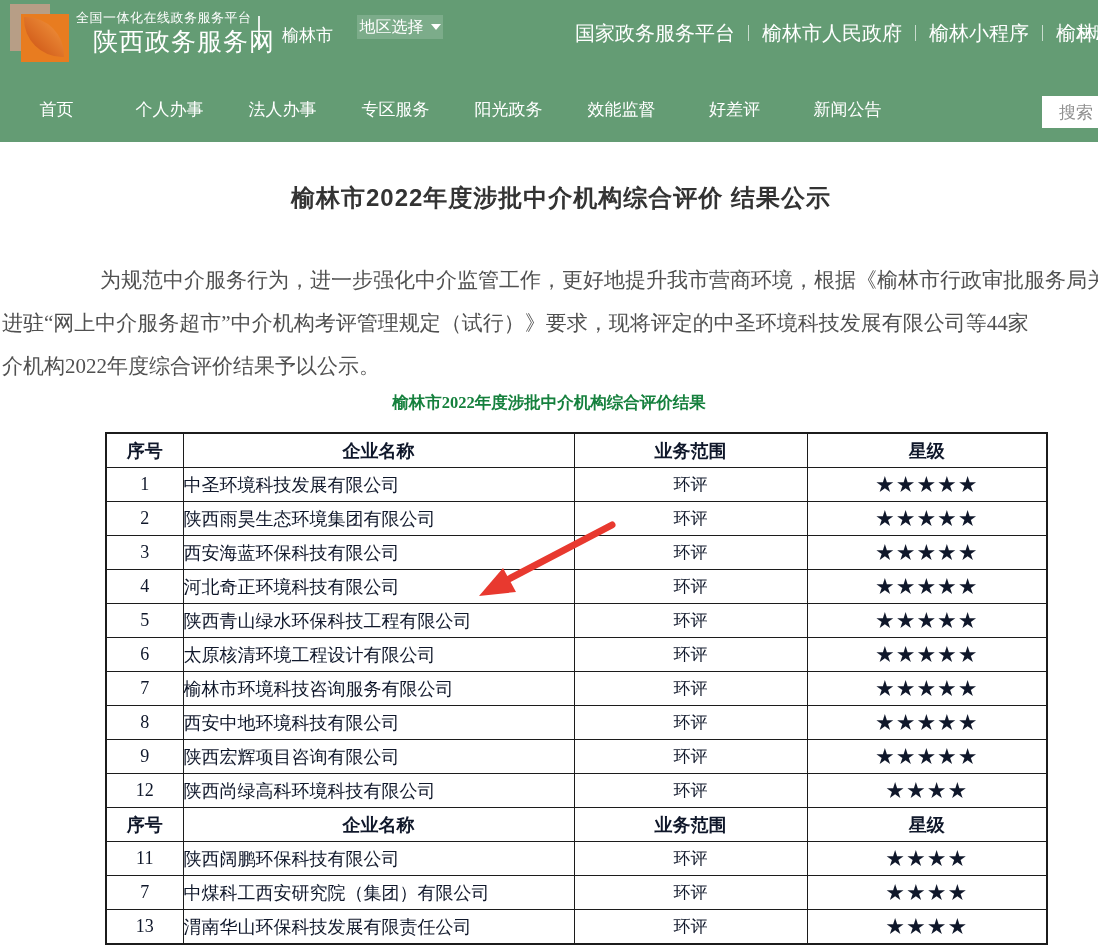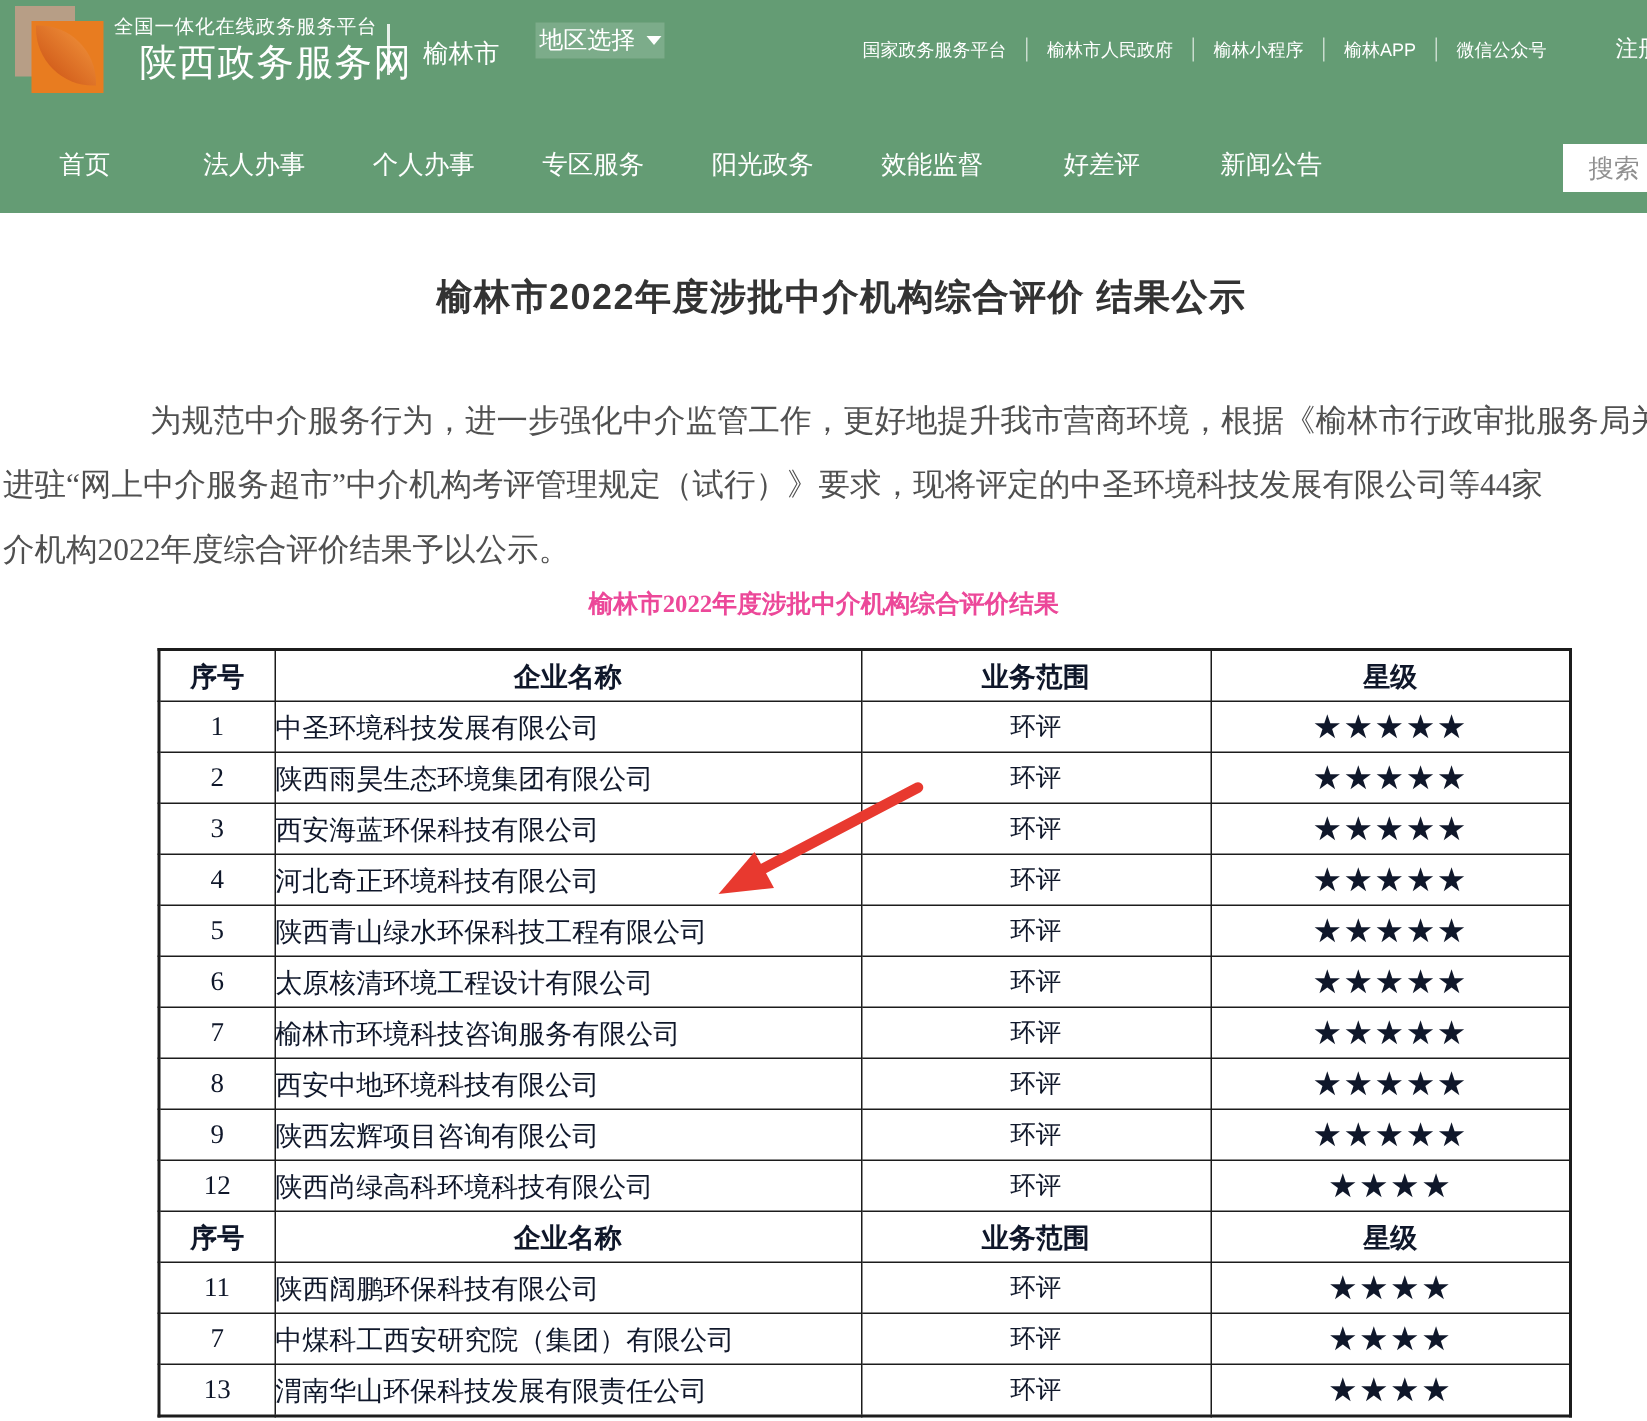--- a/index.html
+++ b/index.html
@@ -20,7 +20,7 @@
   .caret{width:0;height:0;border-left:5px solid transparent;border-right:5px solid transparent;
     border-top:6px solid #fff;}
   .top-links{position:absolute;left:575px;top:23px;height:20px;display:flex;align-items:center;}
-  .top-link{color:#fff;font-size:12px;white-space:nowrap;cursor:pointer;text-align:right;}
+  .top-link{color:#fff;font-size:20px;white-space:nowrap;cursor:pointer;text-align:right;}
   .tl-sep{width:1px;height:16px;background:rgba(255,255,255,.65);margin:0 13px;}
   .register{position:absolute;left:1077px;top:23px;font-size:15px;color:#fff;white-space:nowrap;cursor:pointer;}
   .nav-row{position:absolute;left:0;top:90px;display:flex;}

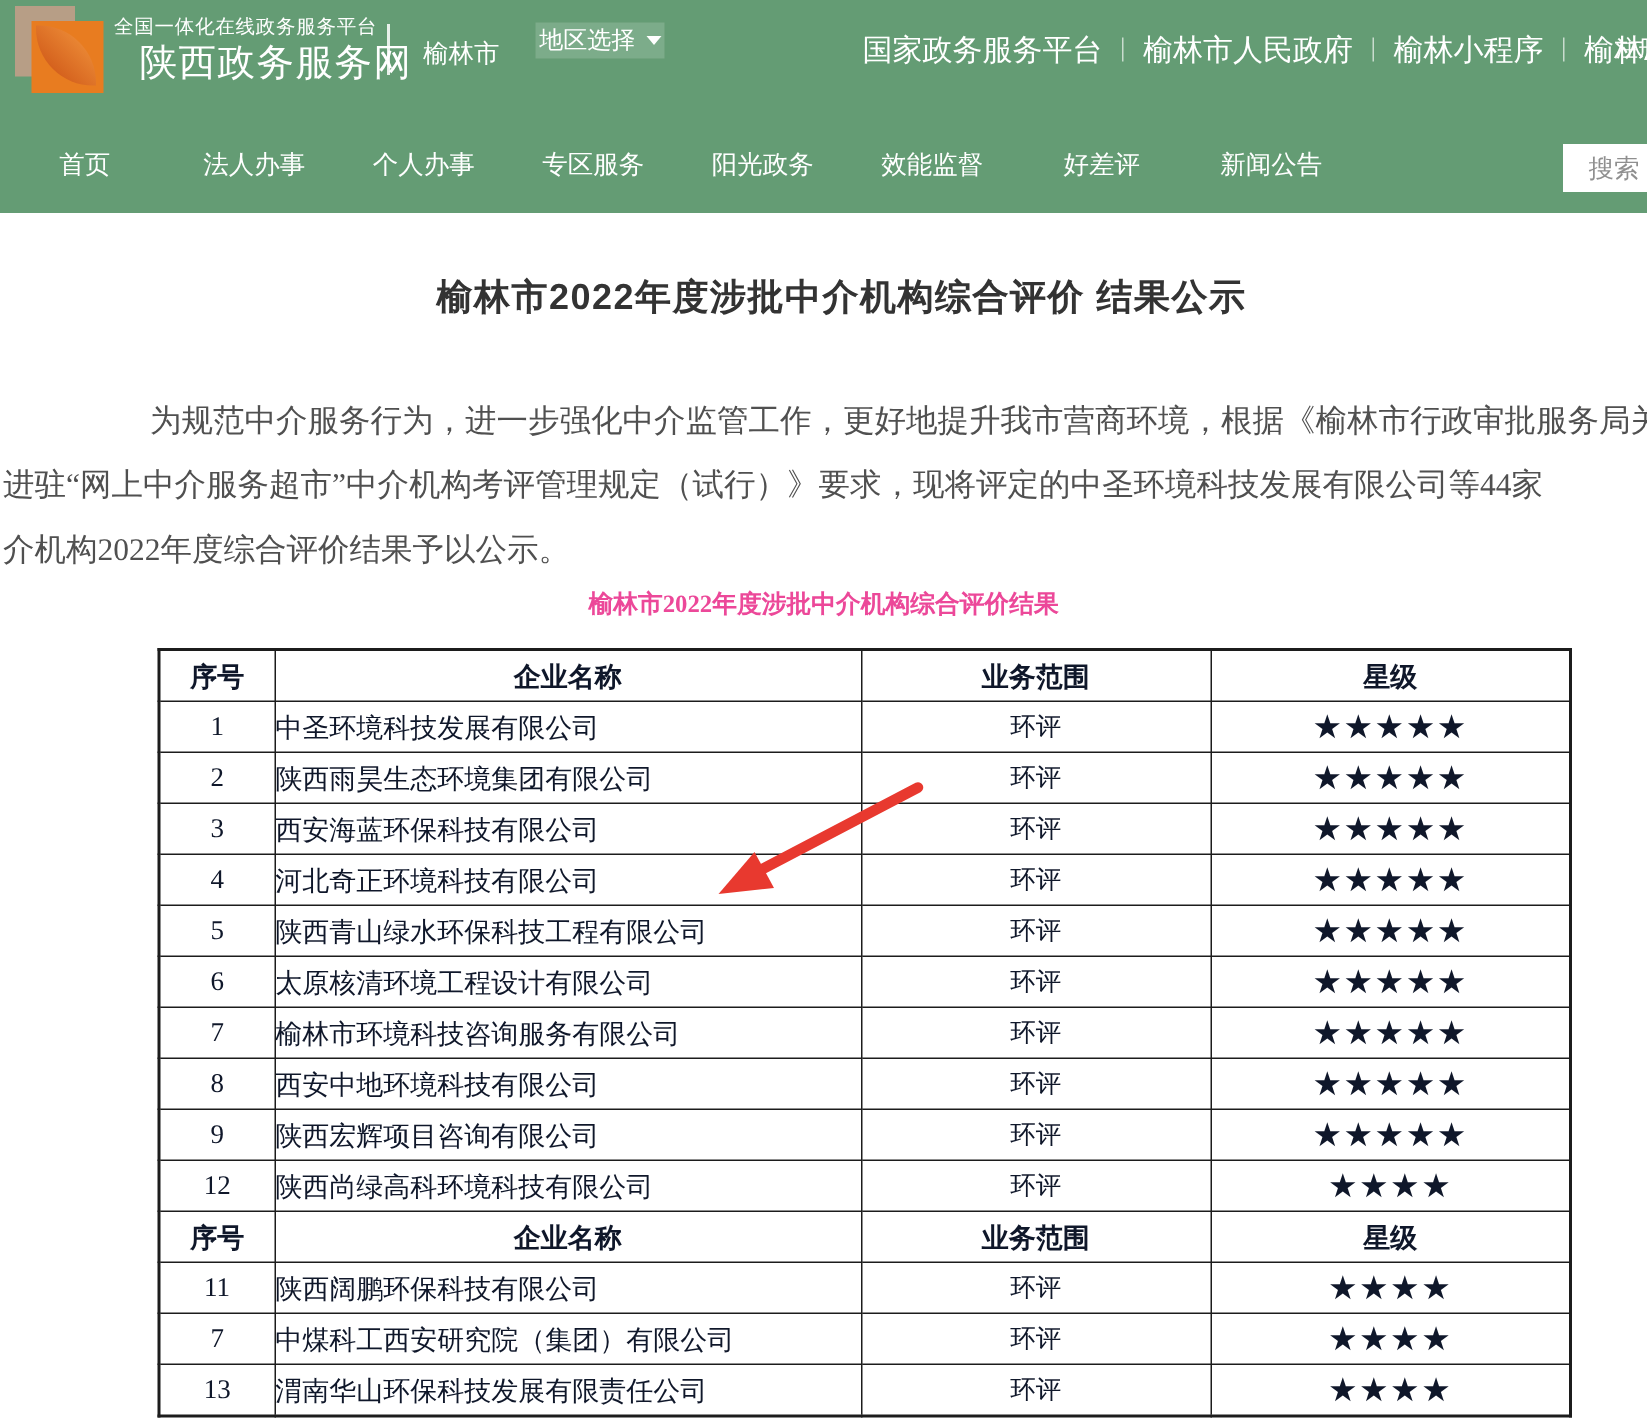--- a/index.html
+++ b/index.html
@@ -81,8 +81,8 @@
   <div class="register">注册</div>
   <div class="nav-row">
       <div class="nav-item">首页</div>
+      <div class="nav-item">个人办事</div>
       <div class="nav-item">法人办事</div>
-      <div class="nav-item">个人办事</div>
       <div class="nav-item">专区服务</div>
       <div class="nav-item">阳光政务</div>
       <div class="nav-item">效能监督</div>

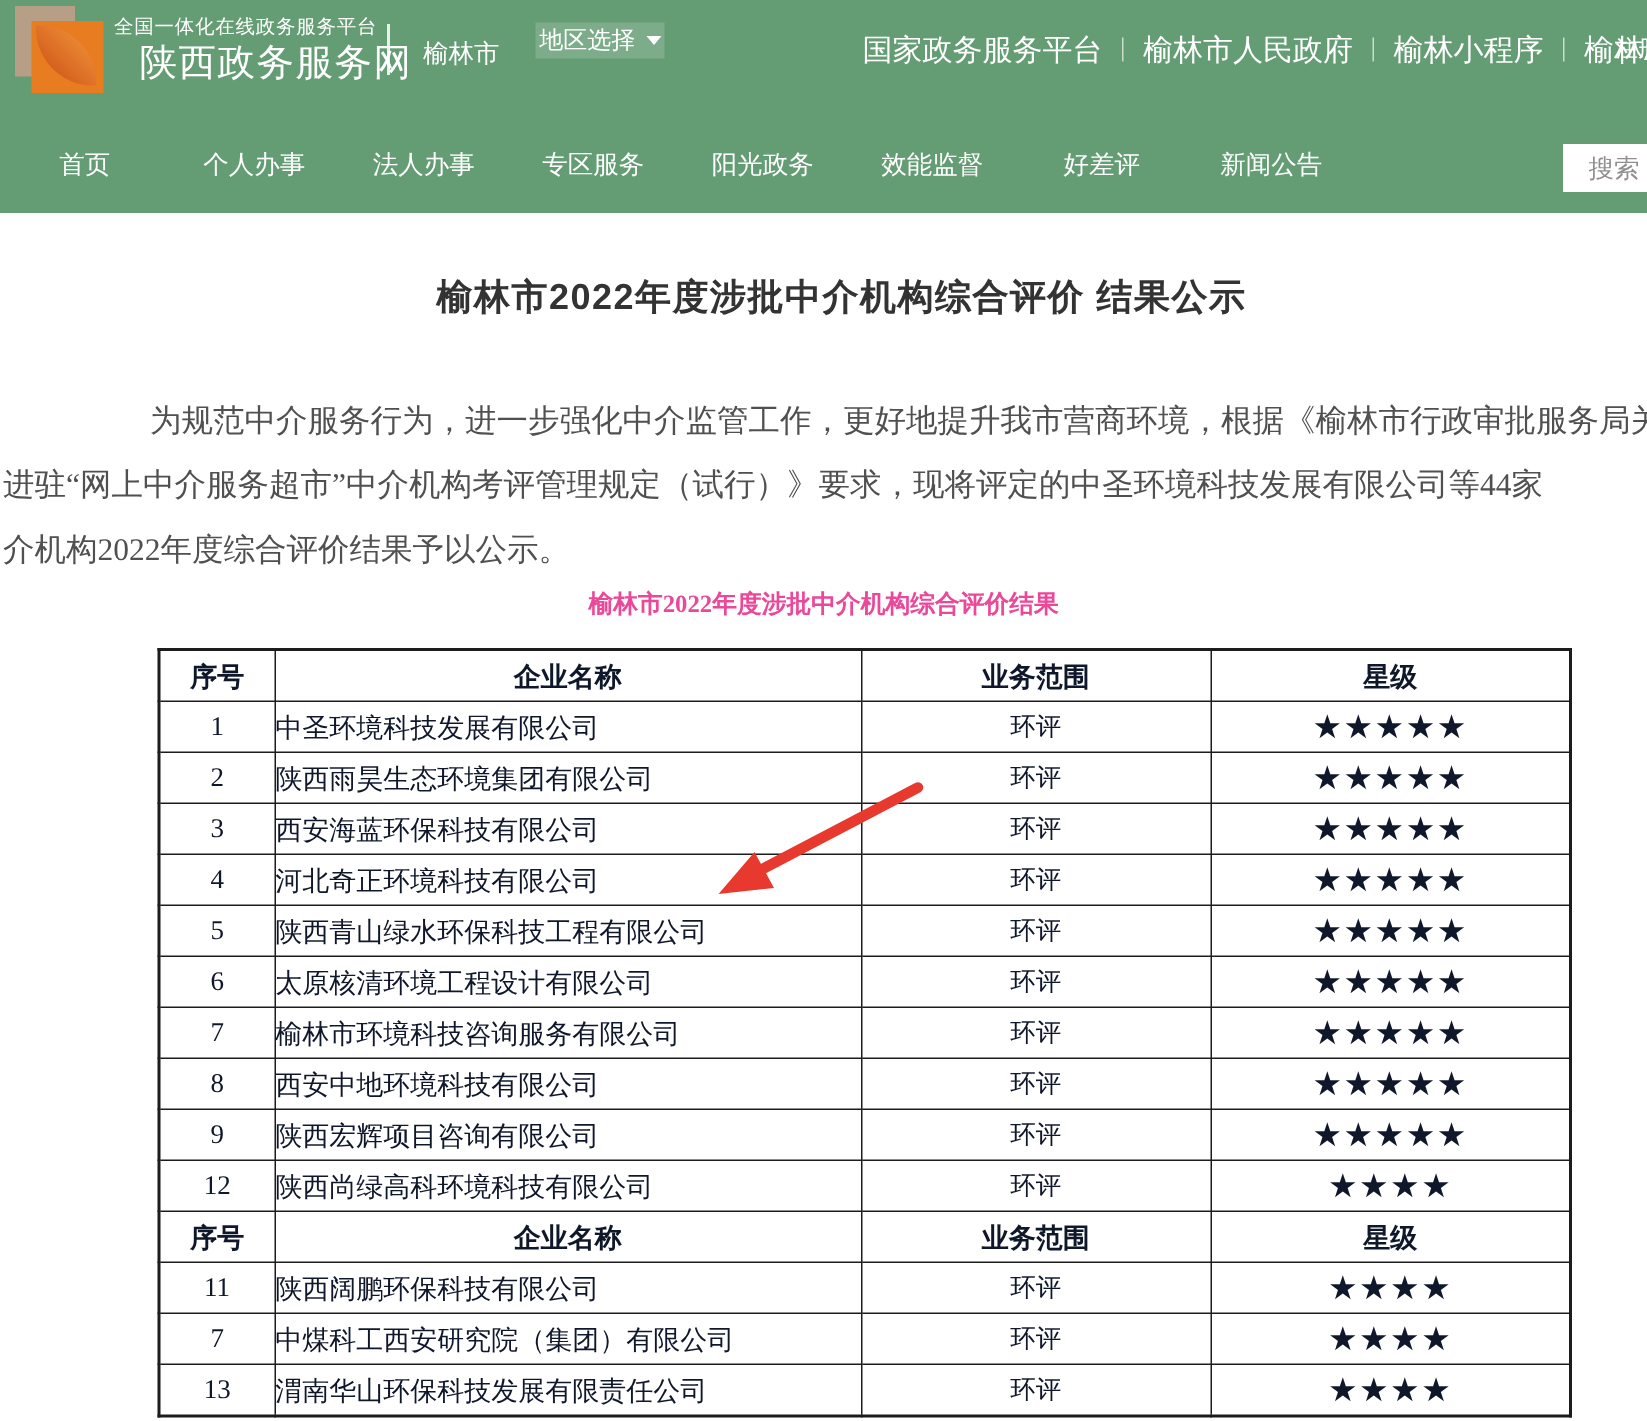--- a/index.html
+++ b/index.html
@@ -38,7 +38,7 @@
   .para-line{white-space:nowrap;height:43px;line-height:43px;padding-left:2px;}
   .para-line.indent{padding-left:100px;}
   .table-caption{position:absolute;left:0;top:392px;width:1098px;text-align:center;font-size:16.5px;
-    font-weight:700;color:#ec4899;font-family:"Liberation Serif",serif;}
+    font-weight:700;color:#15803d;font-family:"Liberation Serif",serif;}
   table.eval{position:absolute;left:105px;top:432px;width:941px;border-collapse:collapse;
     table-layout:fixed;border:2px solid #1c1c1c;font-family:"Liberation Serif",serif;}
   table.eval th,table.eval td{border:1px solid #1c1c1c;height:33px;padding:0;color:#0f172a;}

